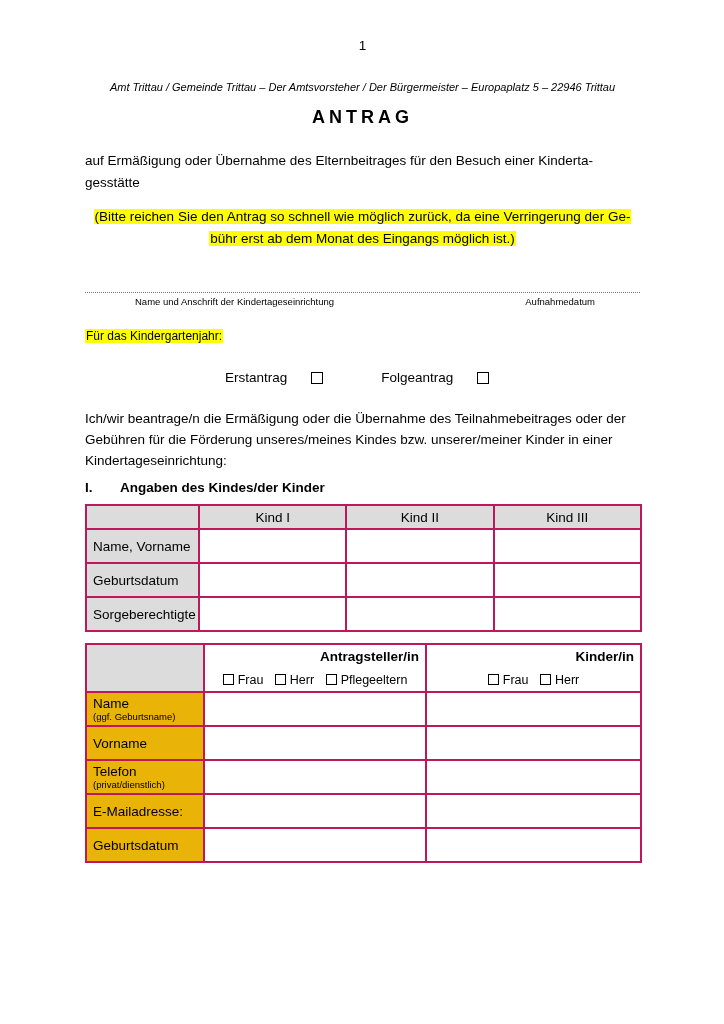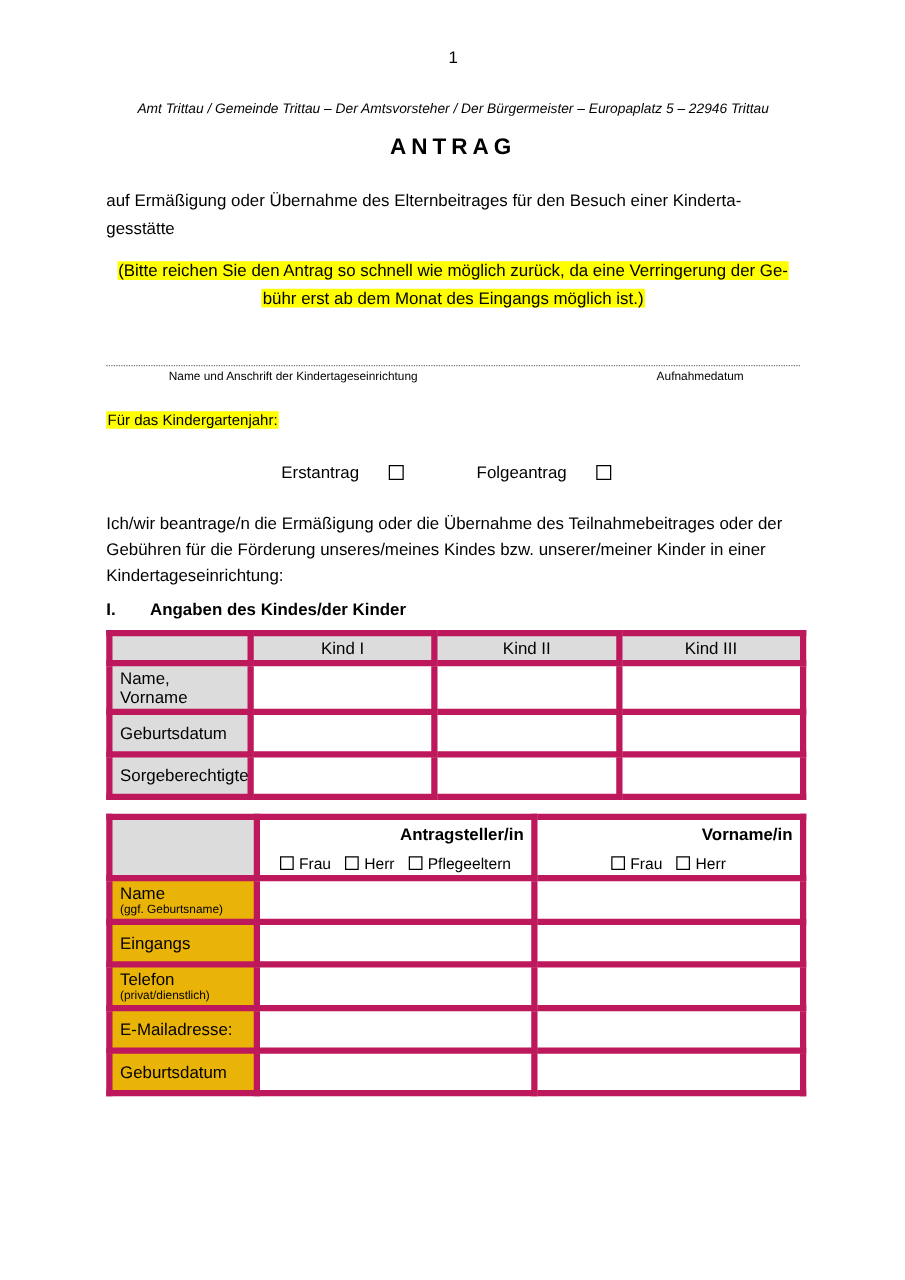--- a/index.html
+++ b/index.html
@@ -32,7 +32,7 @@
   .sec1{ margin-top:8px; }
   .sec2{ margin-top:28px; }
   table{ border-collapse:collapse; table-layout:fixed; }
-  td,th{ border:5px solid #be185d; font-size:13.5px; font-weight:normal; text-align:left; padding:2px 6px; vertical-align:middle; box-sizing:border-box; }
+  td,th{ border:2px solid #be185d; font-size:13.5px; font-weight:normal; text-align:left; padding:2px 6px; vertical-align:middle; box-sizing:border-box; }
   .t1{ margin-top:8px; width:555px; }
   .t1 col.c-lbl{ width:113px; } .t1 col.c-k{ width:147.3px; }
   .t1 .hdr td{ background:#dcdcdc; text-align:center; height:24px; padding:1px 4px; }

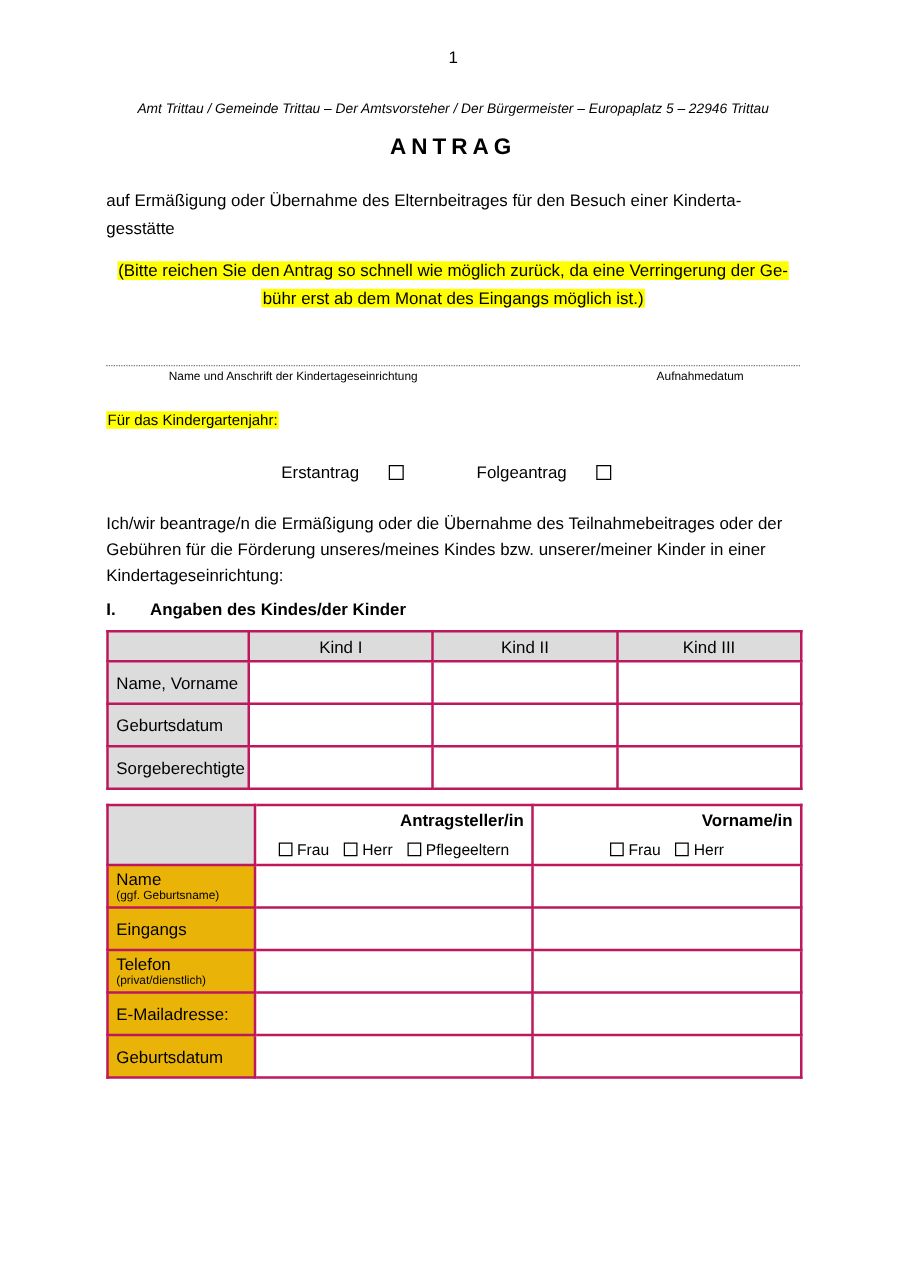--- a/index.html
+++ b/index.html
@@ -154,7 +154,7 @@
         </div>
       </td>
       <td>
-        <div class="col-title">Vorname/in</div>
+        <div class="col-title">Kinder/in</div>
         <div class="opts">
           <span class="cb"></span><span>Frau</span>
           <span class="cb"></span><span>Herr</span>

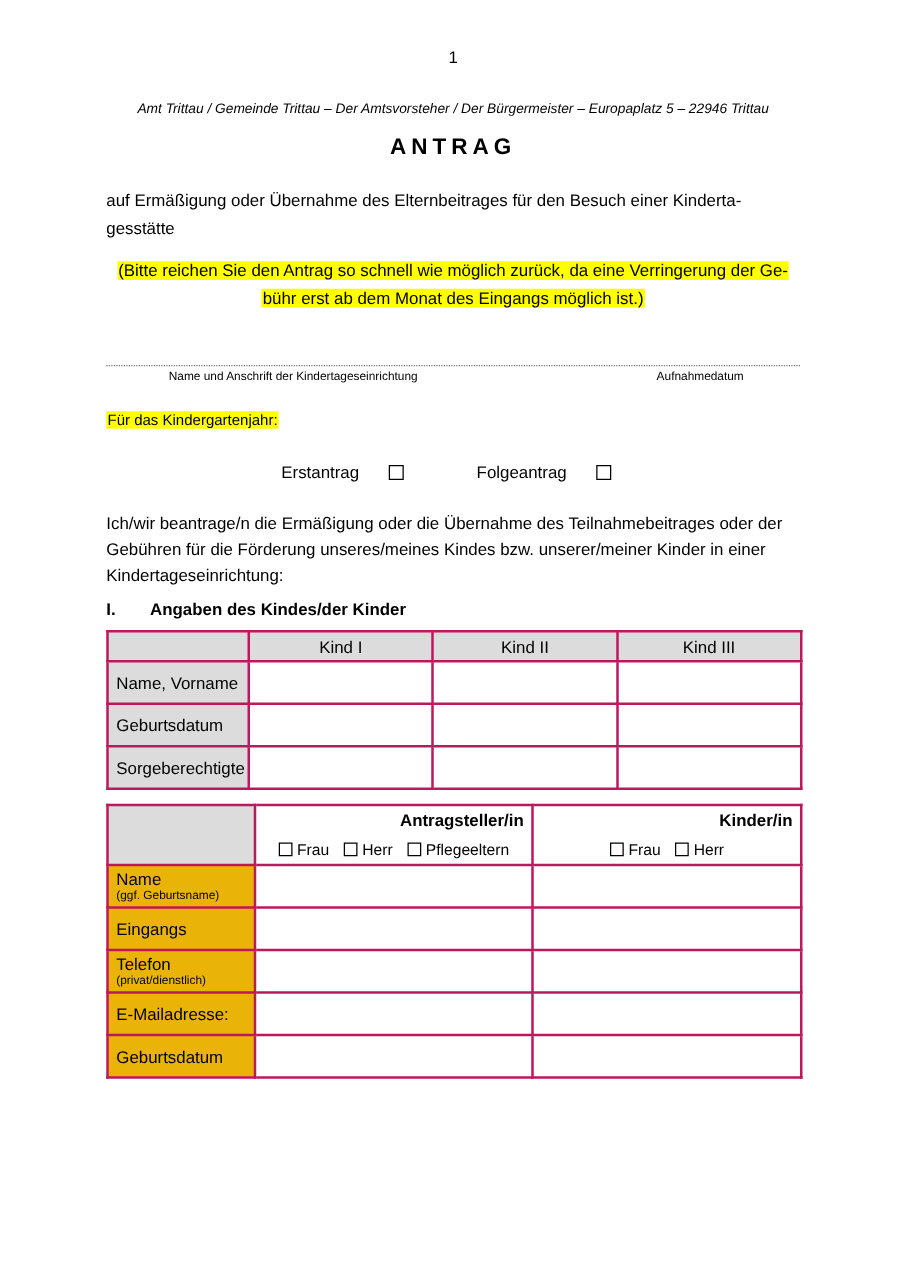--- a/index.html
+++ b/index.html
@@ -170,7 +170,7 @@
       <td></td>
     </tr>
     <tr class="data-row">
-      <td class="lbl">Eingangs</td>
+      <td class="lbl">Vorname</td>
       <td></td>
       <td></td>
     </tr>

